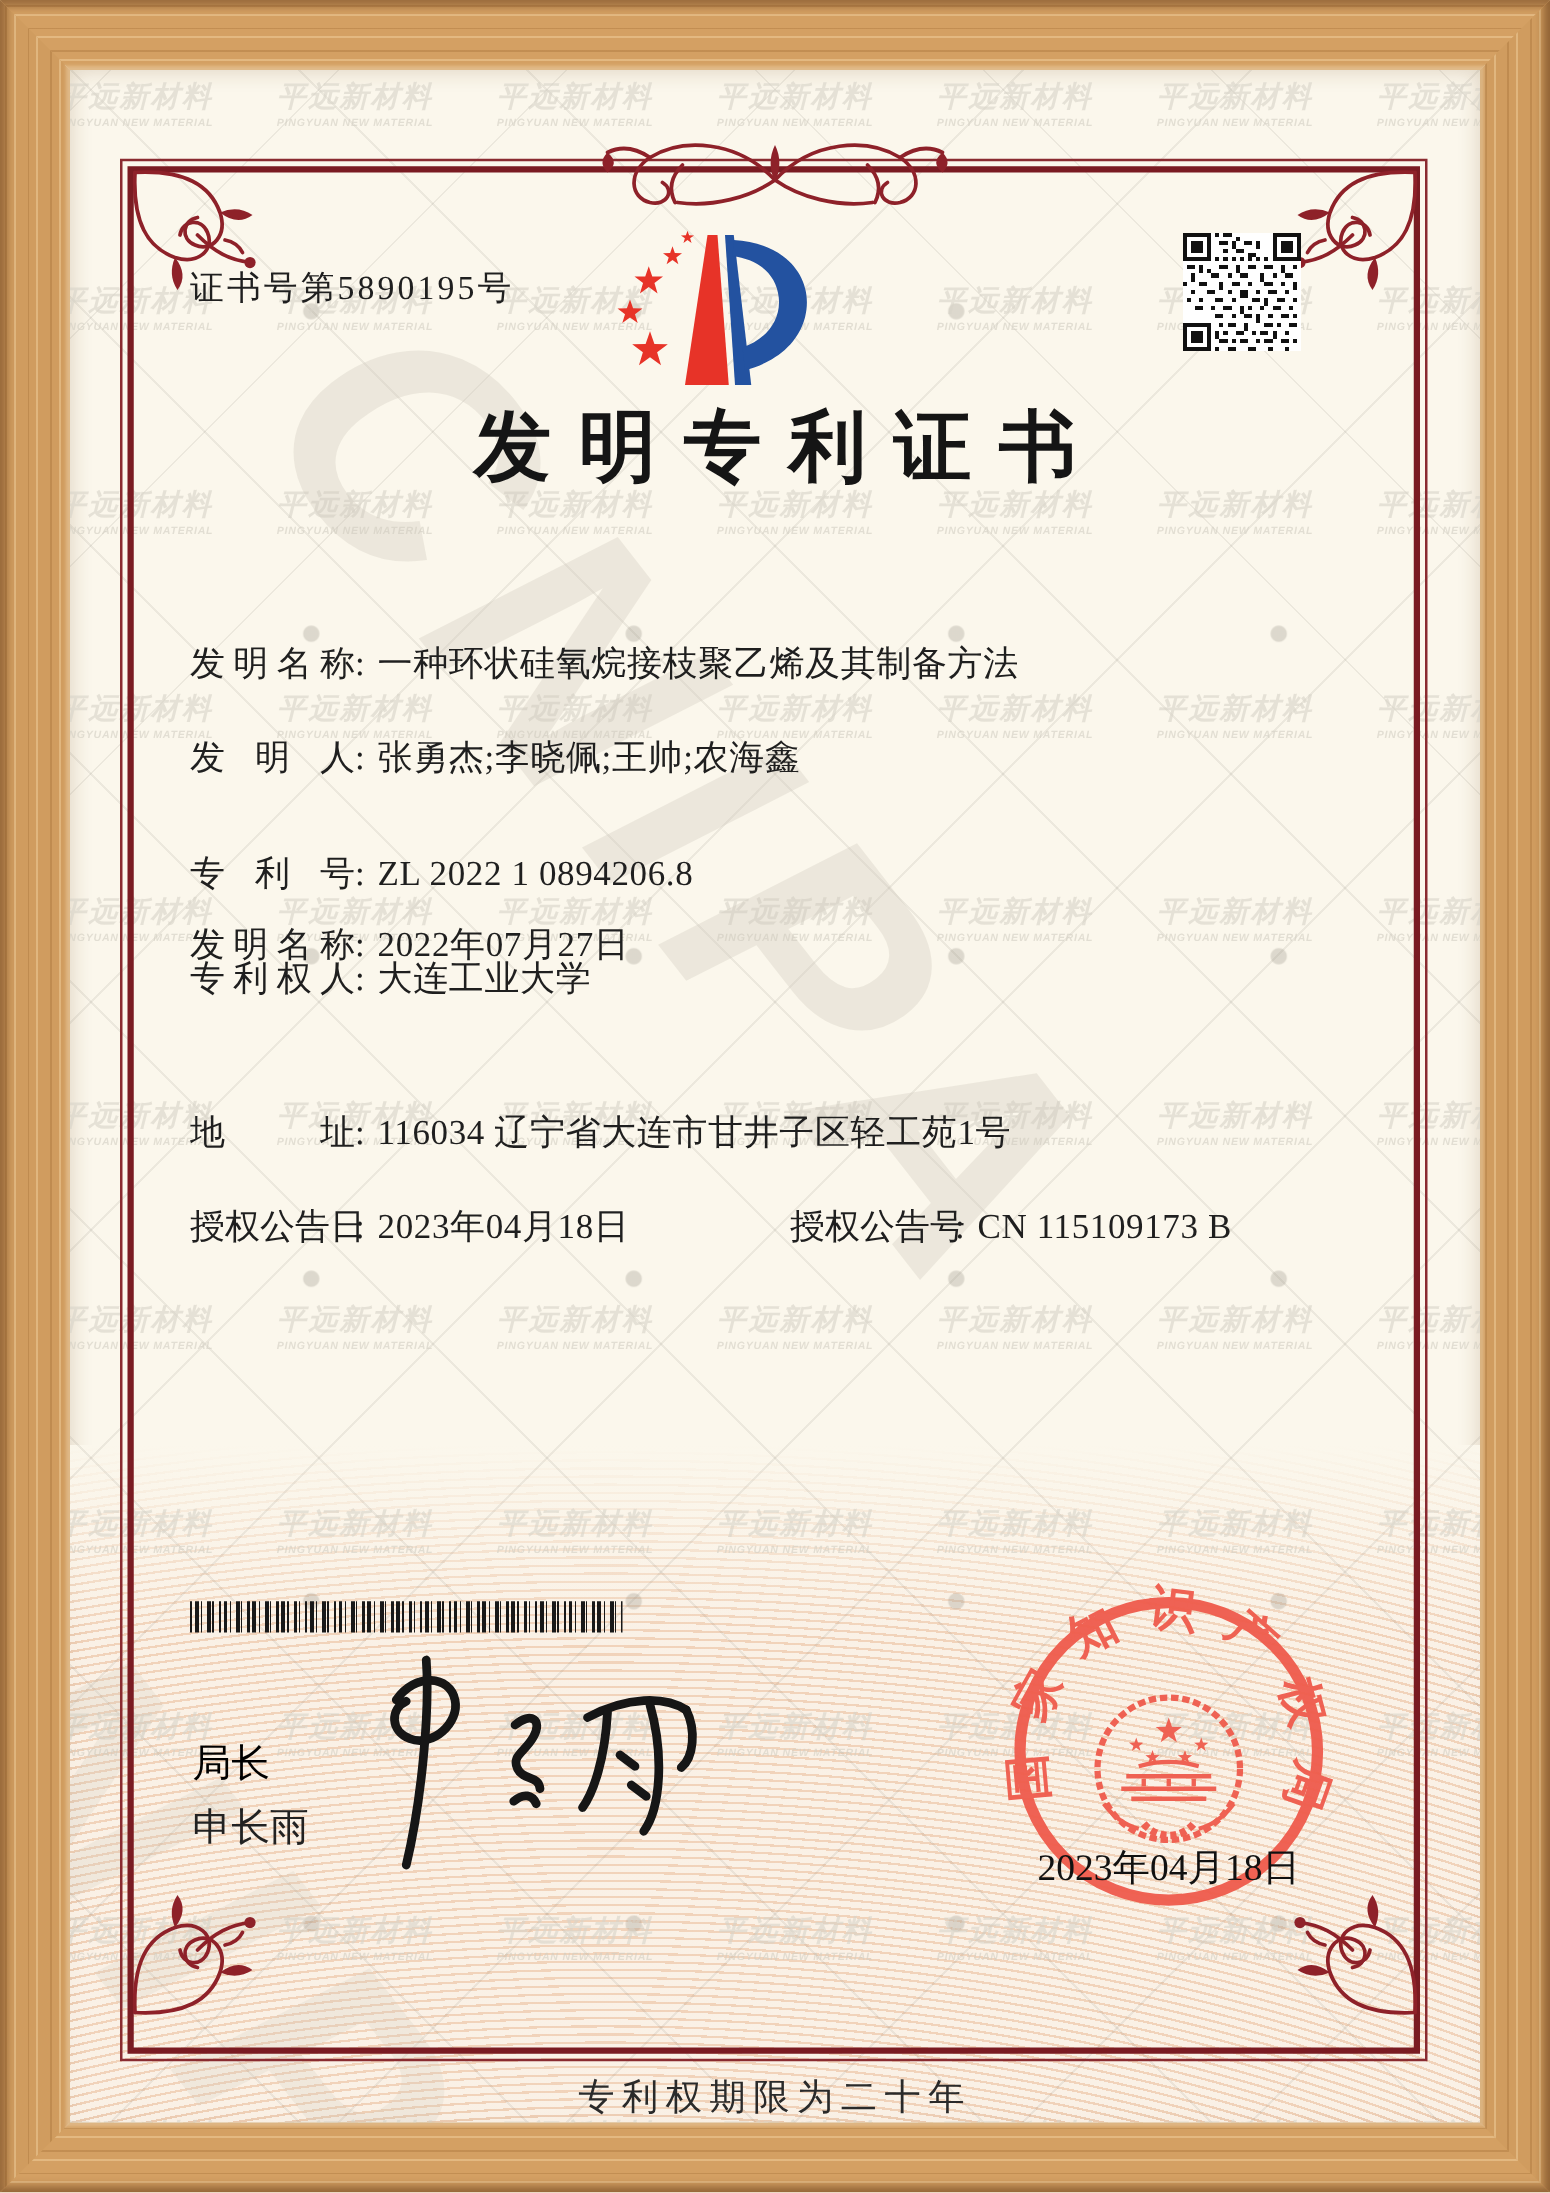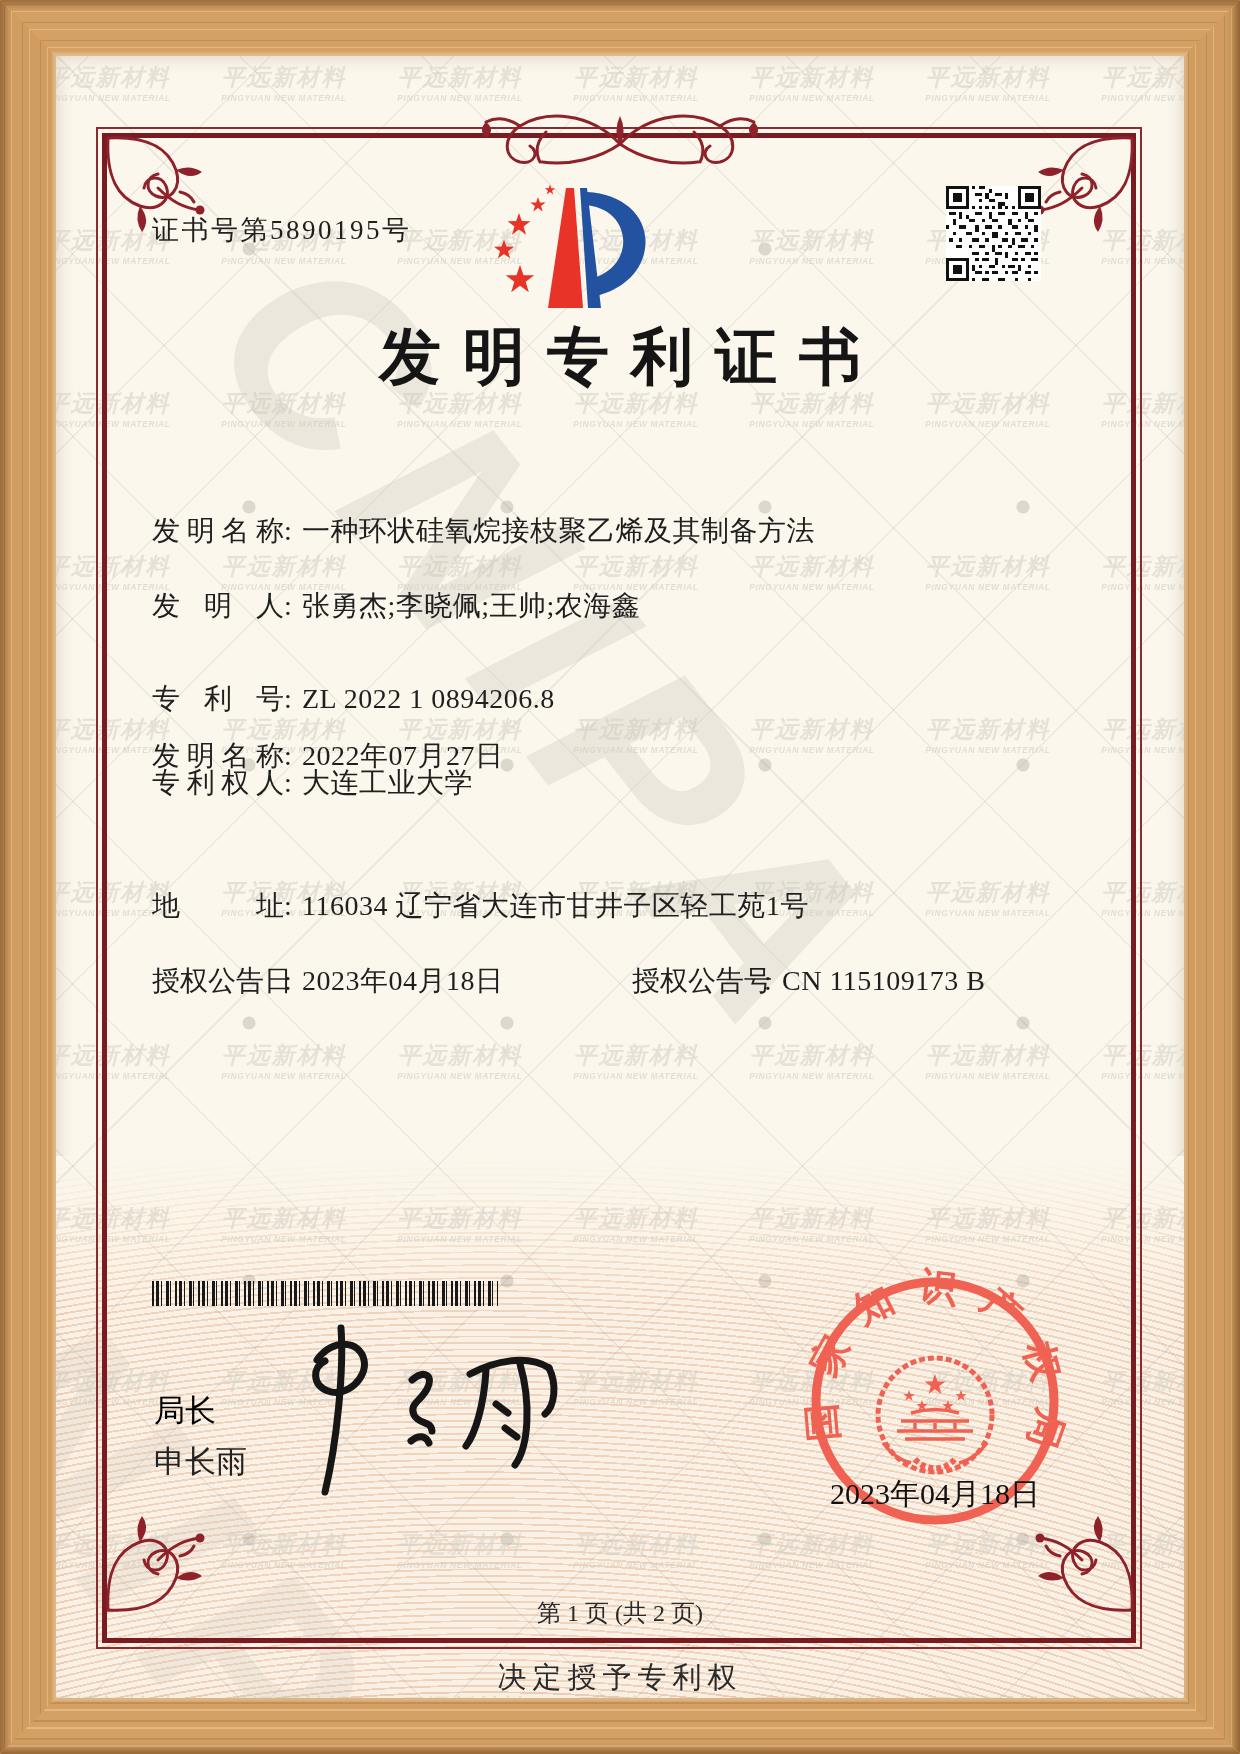--- a/index.html
+++ b/index.html
@@ -556,7 +556,6 @@
   </svg>
   <div class="ct sealdate">2023年04月18日</div>
 
-  <div class="ct pagenum">第 1 页 (共 2 页)</div>
   <div class="ct footer">决定授予专利权</div>
 
   <div class="wood wood-h wood-top"></div>

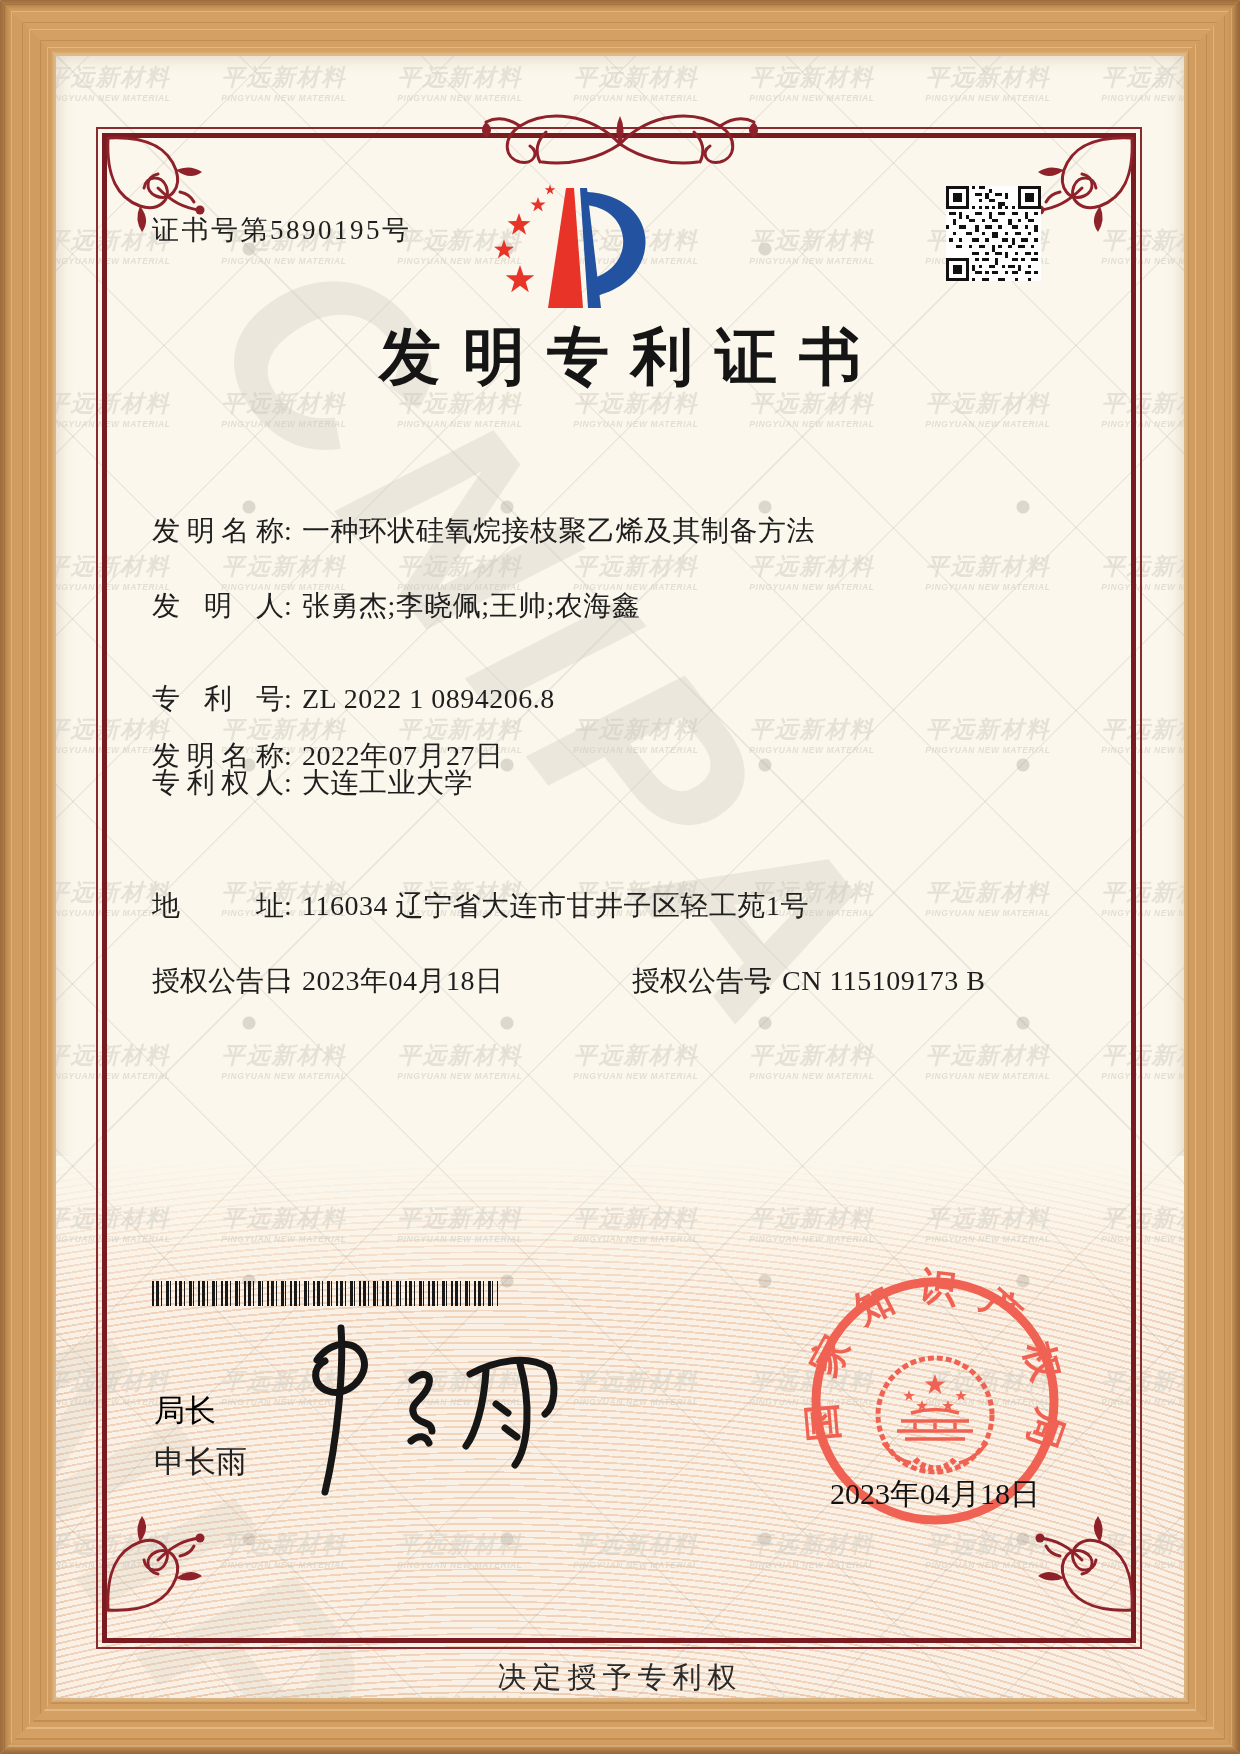--- a/index.html
+++ b/index.html
@@ -556,7 +556,7 @@
   </svg>
   <div class="ct sealdate">2023年04月18日</div>
 
-  <div class="ct footer">决定授予专利权</div>
+  <div class="ct footer">专利权期限为二十年</div>
 
   <div class="wood wood-h wood-top"></div>
   <div class="wood wood-h wood-bottom"></div>

